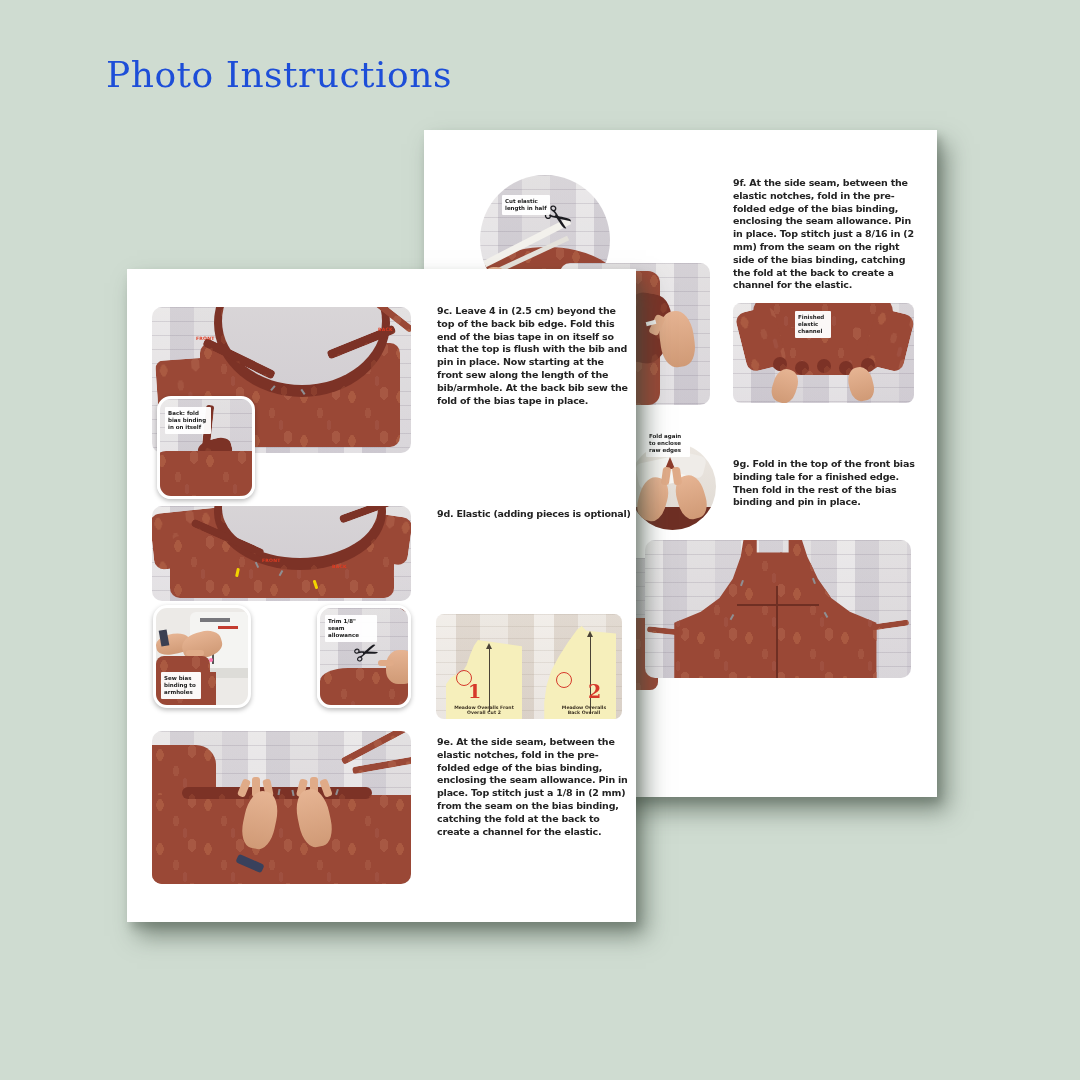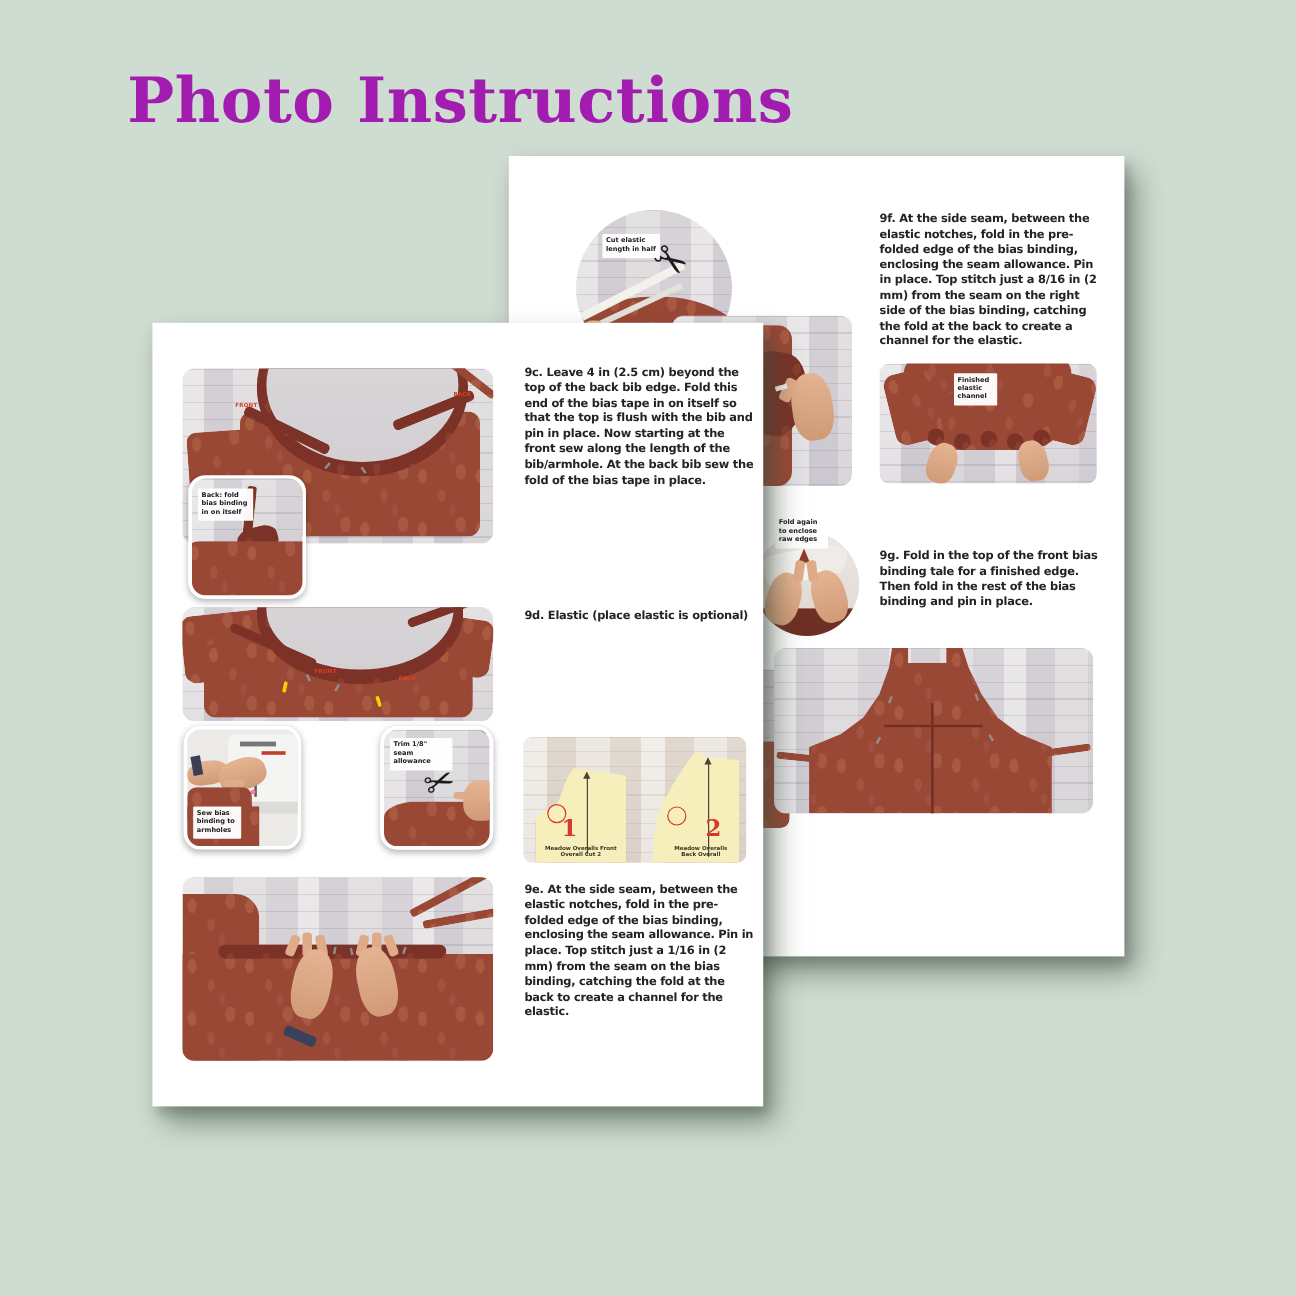--- a/index.html
+++ b/index.html
@@ -6,7 +6,7 @@
   html,body{width:1080px;height:1080px}
   body{position:relative;overflow:hidden;background:#cfdcd1;font-family:"DejaVu Sans",sans-serif}
   .title{position:absolute;left:106px;top:54px;z-index:3;font-family:"DejaVu Serif",serif;
-         font-weight:700;font-size:52px;letter-spacing:.5px;color:#a21caf}
+         font-weight:400;font-size:36px;letter-spacing:.5px;color:#1d4ed8}
   .page{position:absolute;background:#fff;box-shadow:10px 14px 22px rgba(62,76,64,.55),4px 6px 8px rgba(62,76,64,.25)}
   #back-page{left:424px;top:130px;width:513px;height:667px;z-index:1}
   #front-page{left:127px;top:269px;width:509px;height:653px;z-index:2}

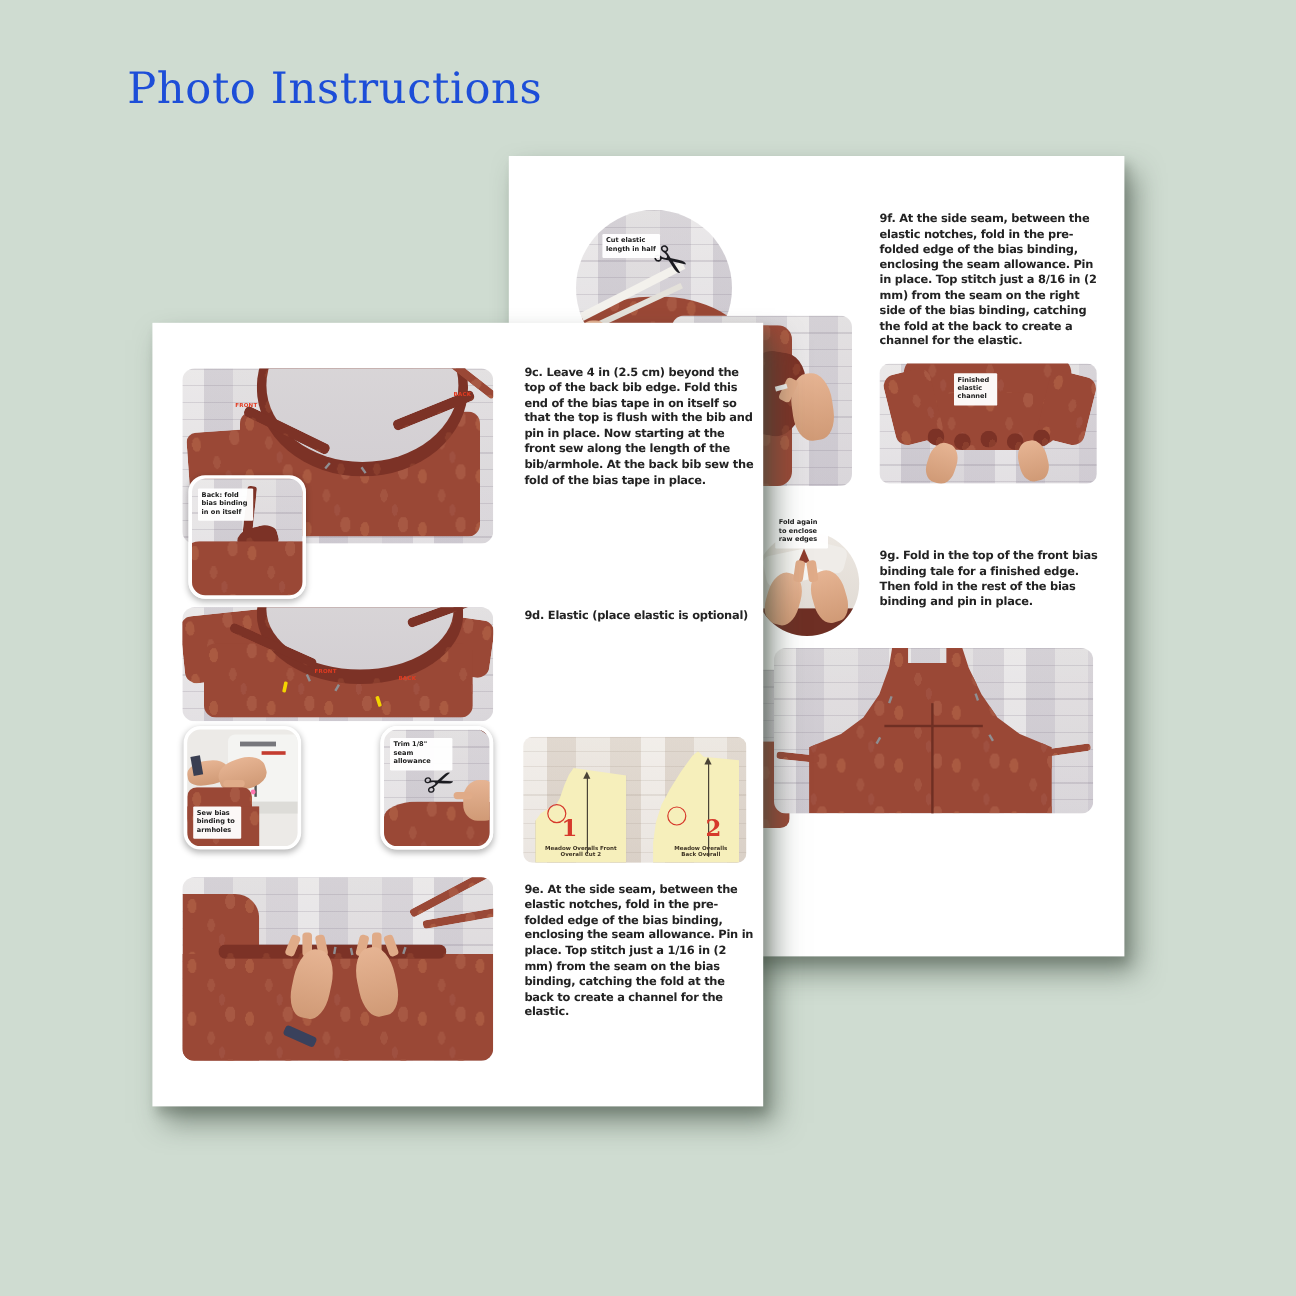--- a/index.html
+++ b/index.html
@@ -193,7 +193,7 @@
   </div>
 
   <div class="step" style="left:310px;top:239px;width:194px">
-    <p>9d. Elastic (place elastic is optional)</p>
+    <p>9d. Elastic (adding pieces is optional)</p>
   </div>
 
   <div class="photo woodw" style="left:309px;top:345px;width:186px;height:105px;border-radius:8px">

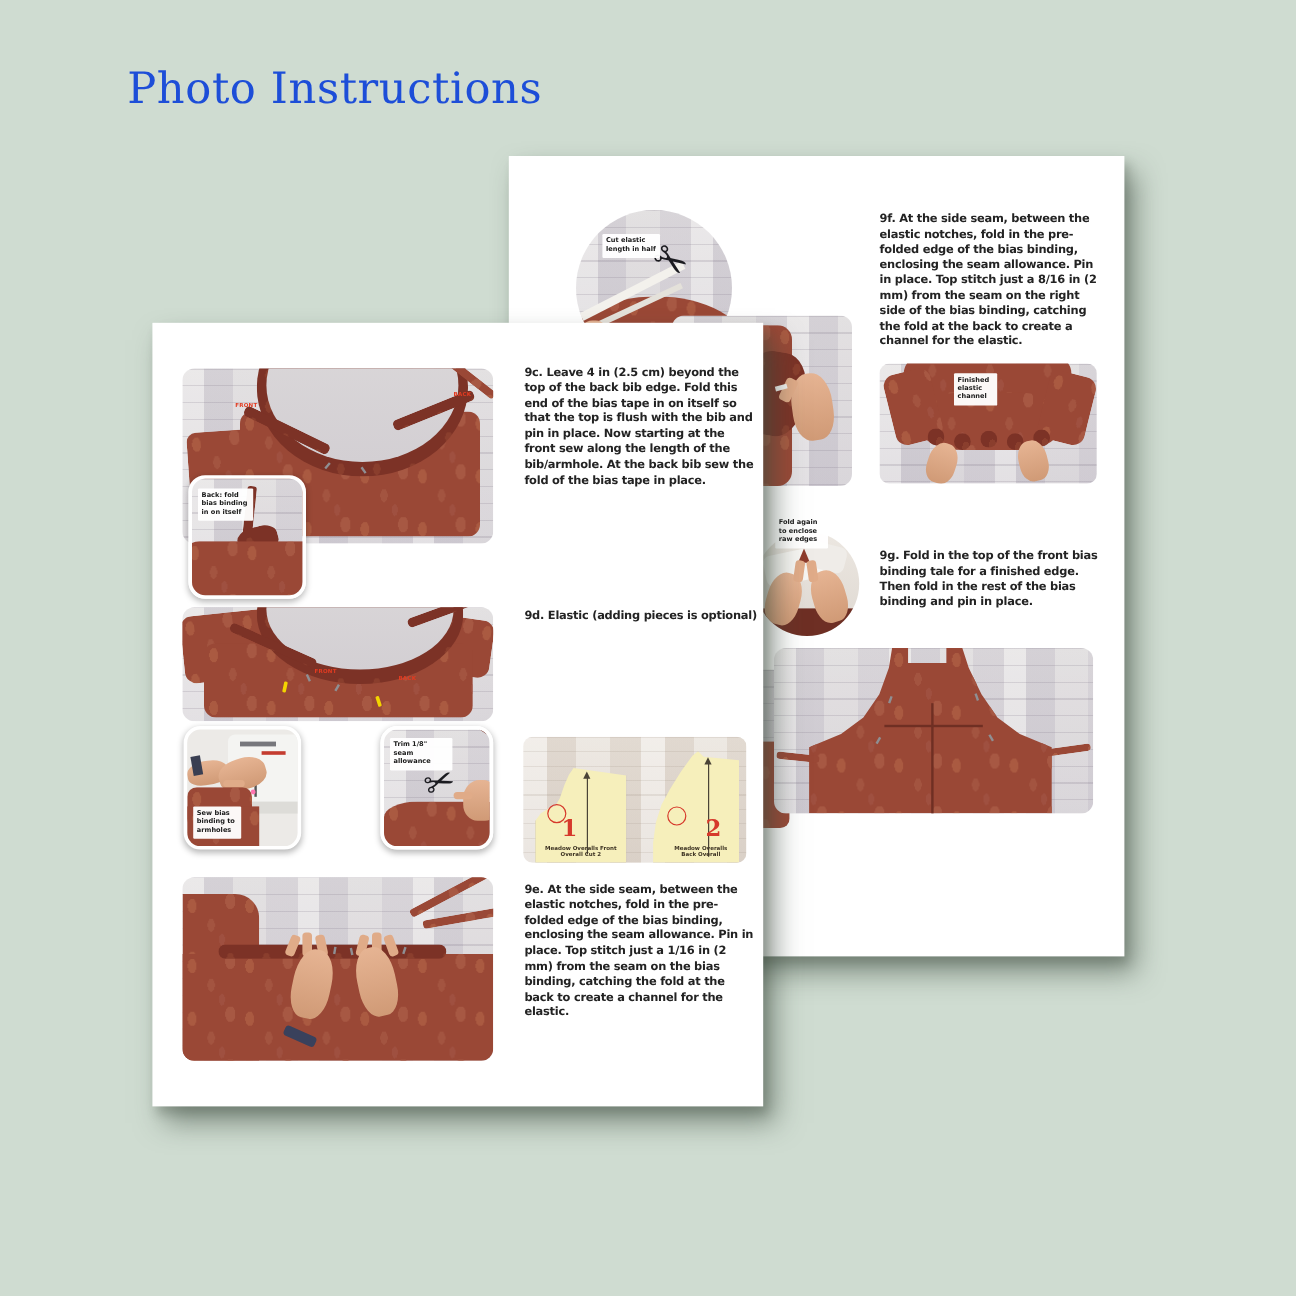--- a/index.html
+++ b/index.html
@@ -209,7 +209,7 @@
     <div class="ptext" style="left:120px;top:91px;width:56px">Meadow Overalls Back Overall</div>
   </div>
 
-  <div class="step" style="left:310px;top:467px;width:194px">9e. At the side seam, between the elastic notches, fold in the pre-folded edge of the bias binding, enclosing the seam allowance. Pin in place. Top stitch just a 1/16 in (2 mm) from the seam on the bias binding, catching the fold at the back to create a channel for the elastic.</div>
+  <div class="step" style="left:310px;top:467px;width:194px">9e. At the side seam, between the elastic notches, fold in the pre-folded edge of the bias binding, enclosing the seam allowance. Pin in place. Top stitch just a 1/8 in (2 mm) from the seam on the bias binding, catching the fold at the back to create a channel for the elastic.</div>
 
   <div class="photo wood" style="left:25px;top:462px;width:259px;height:153px">
     <div class="fab" style="left:0;top:14px;width:64px;height:139px;border-radius:0 20px 0 0"></div>

